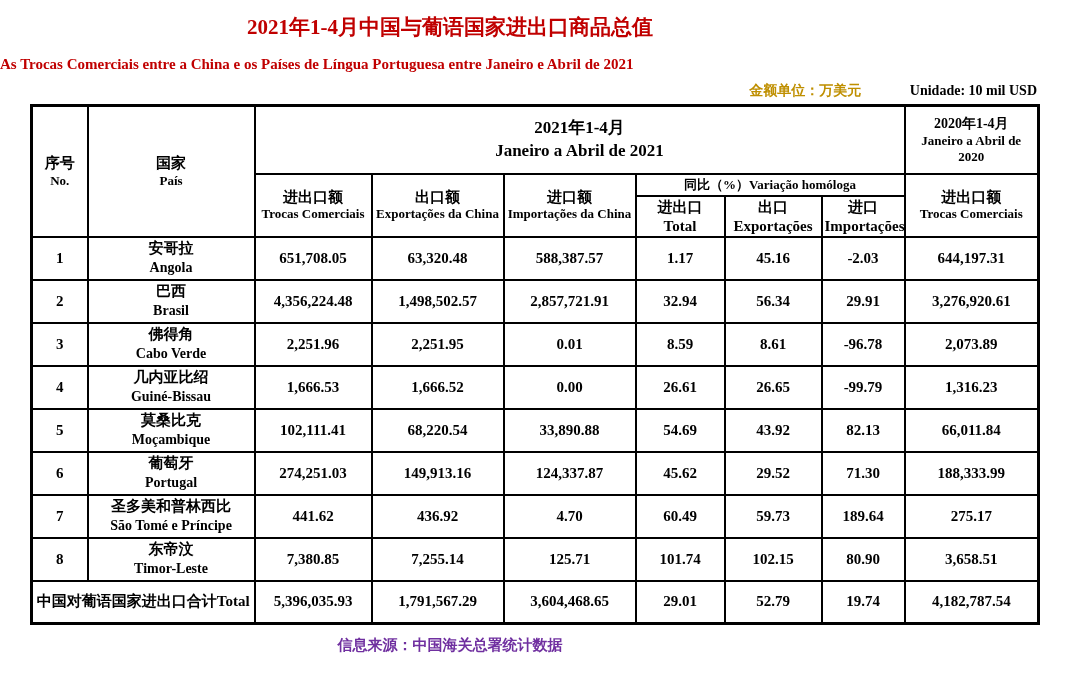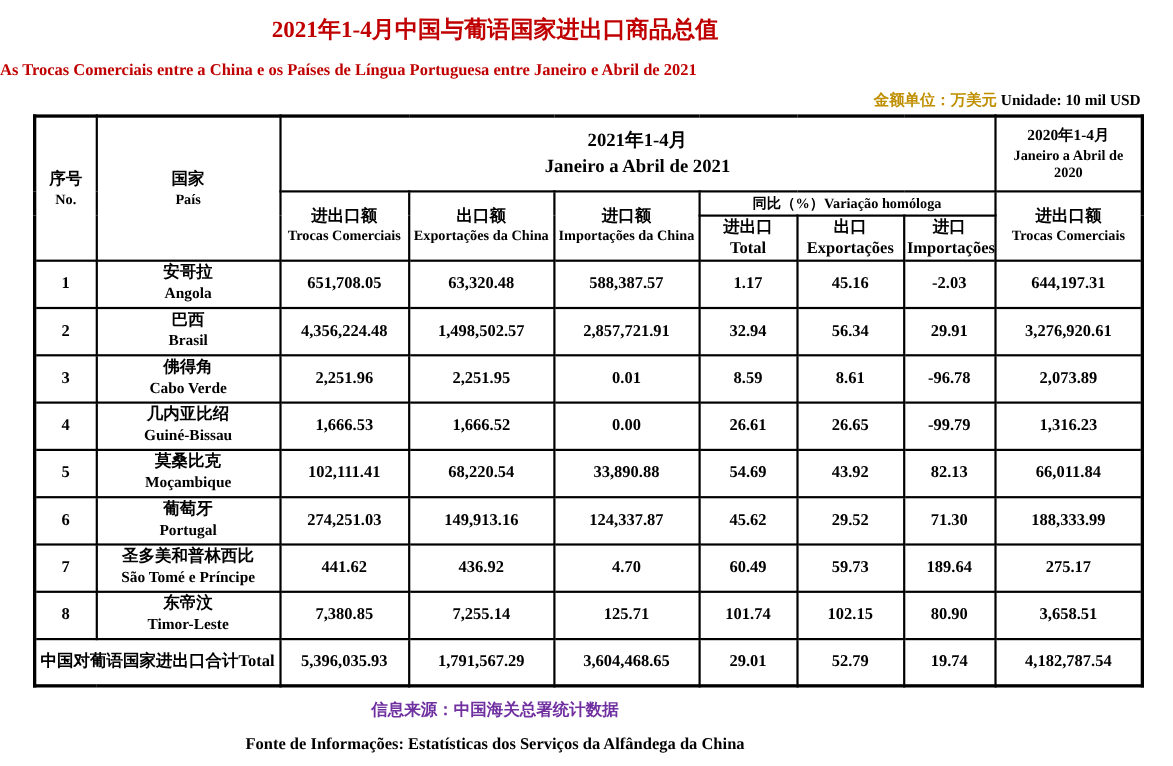--- a/index.html
+++ b/index.html
@@ -18,7 +18,7 @@
     width:1007px;margin:9px 29px 4px 30px;text-align:right;font-size:14px;
   }
   .unit-cn{color:#BF8F00;}
-  .unit-pt{color:#000;}
+  .unit-pt{color:#000;margin-left:45px;}
   table.trade{
     margin-left:30px;border-collapse:collapse;table-layout:fixed;width:1007px;
     border:3px solid #000;

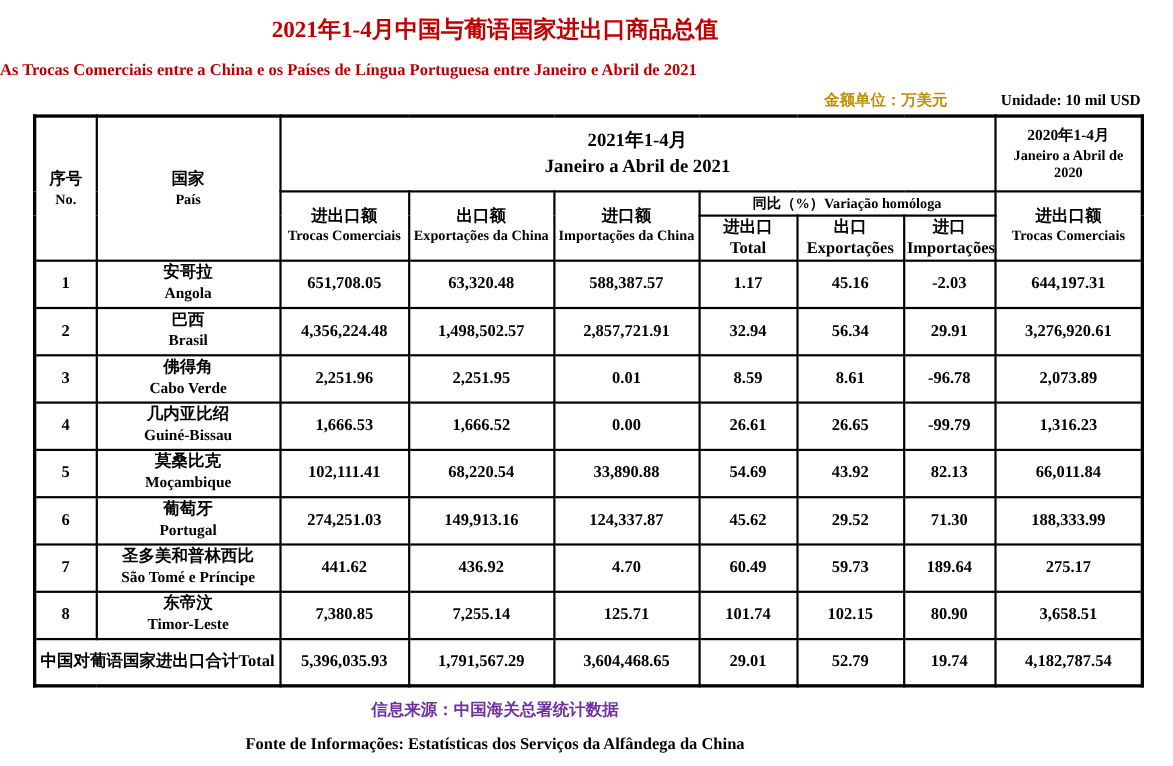--- a/index.html
+++ b/index.html
@@ -254,7 +254,6 @@
   </table>
 
   <div class="footer-cn">信息来源：中国海关总署统计数据</div>
-  <div class="footer-pt">Fonte de Informações: Estatísticas dos Serviços da Alfândega da China</div>
 
 </div>
 

